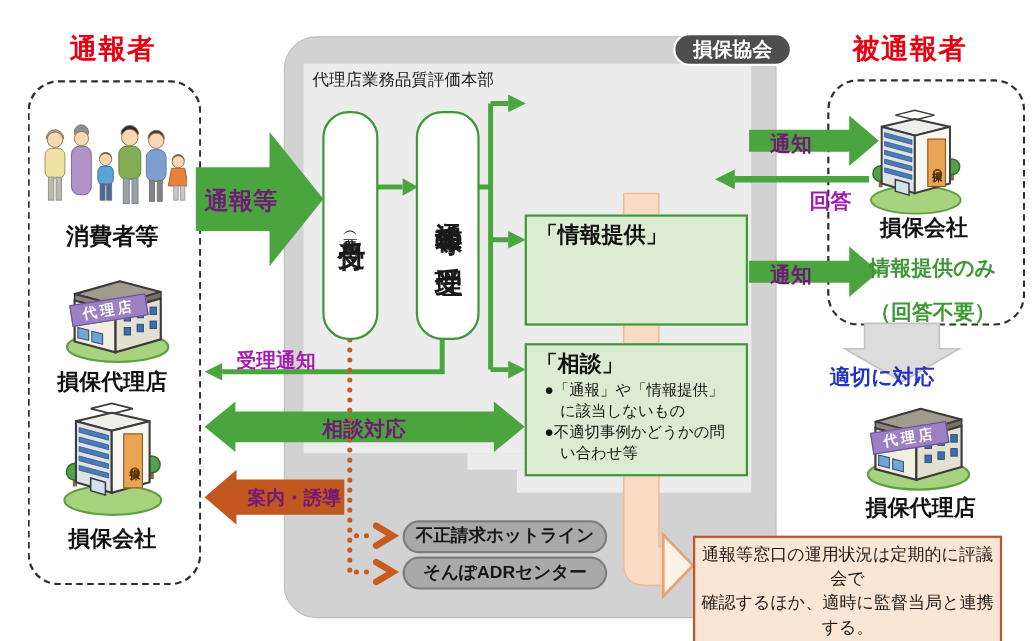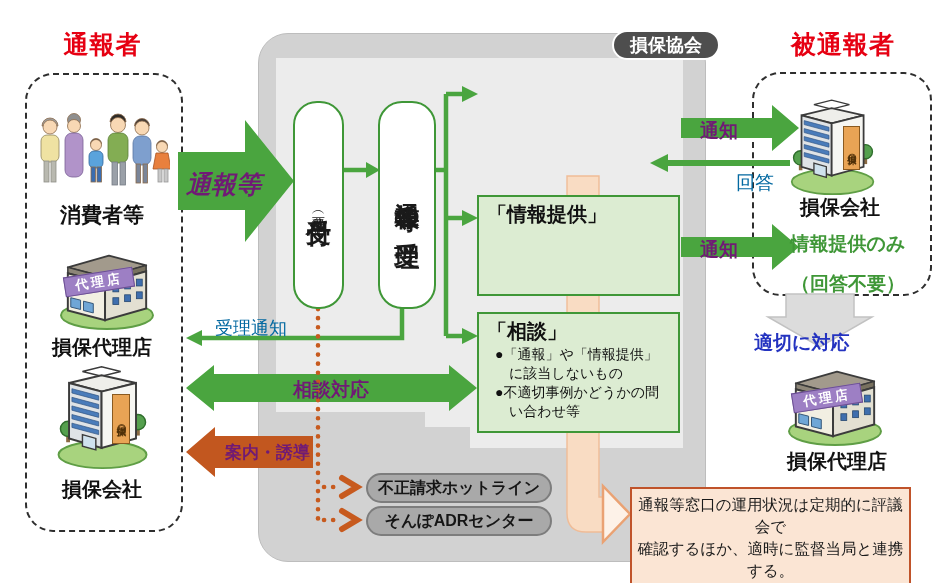--- a/index.html
+++ b/index.html
@@ -217,7 +217,7 @@
     <div>確認するほか、適時に監督当局と連携する。</div>
   </div>
 
-  <div class="abs red-title ctr" style="left:758px;top:28px;width:170px;">被通報者</div>
+  <div class="abs red-title ctr" style="left:742px;top:28px;width:170px;">被通報者</div>
 
   <svg class="abs" style="left:788px;top:94px;" width="90" height="102" viewBox="0 0 95 115">
     <ellipse cx="47" cy="99" rx="46" ry="14" fill="#a8d37e" stroke="#5f9e45" stroke-width="2"></ellipse>

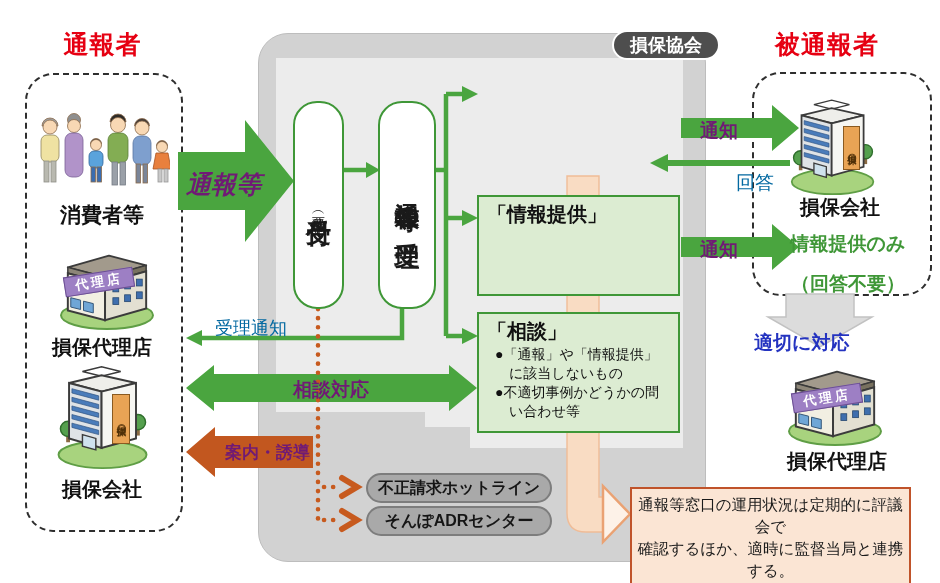--- a/index.html
+++ b/index.html
@@ -109,6 +109,7 @@
   </svg>
 
   <div class="badge">損保協会</div>
+  <div class="dept">代理店業務品質評価本部</div>
 
   <div class="abs red-title ctr" style="left:20px;top:28px;width:165px;">通報者</div>
 

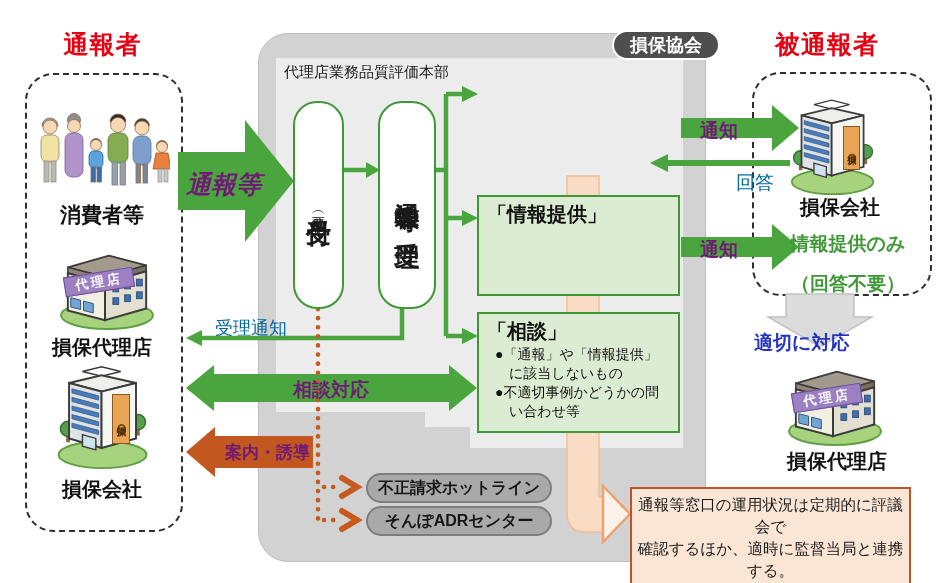--- a/index.html
+++ b/index.html
@@ -268,7 +268,7 @@
   <div class="hsign" style="left:792px;top:388px;width:68px;height:18px;"><span>代理店</span></div>
   <div class="lbl ctr" style="left:752px;top:448px;width:170px;font-size:20px;">損保代理店</div>
 
-  <div class="arrow-lbl" style="left:186px;top:168px;font-size:25px;font-style:italic;">通報等</div>
+  <div class="arrow-lbl" style="left:186px;top:168px;font-size:22px;">通報等</div>
   <div class="green-lbl" style="left:215px;top:316px;font-size:18px;">受理通知</div>
   <div class="arrow-lbl ctr" style="left:286px;top:377px;width:90px;font-size:19px;">相談対応</div>
   <div class="arrow-lbl ctr" style="left:220px;top:441px;width:95px;font-size:17px;">案内・誘導</div>

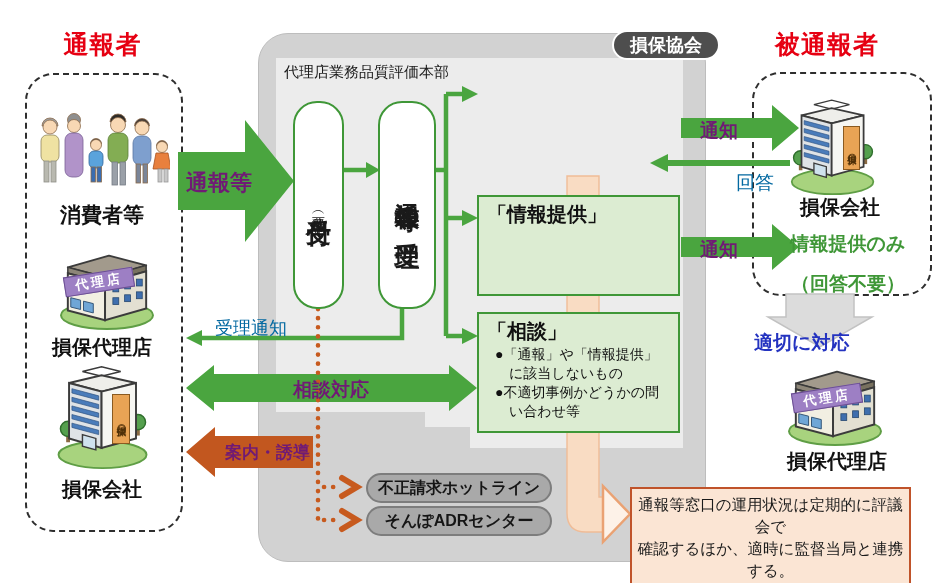--- a/index.html
+++ b/index.html
@@ -28,7 +28,7 @@
   .gbox li{font-size:14px;line-height:1.36;padding-left:14px;text-indent:-14px;color:#111;}
   .lbl{position:absolute;font-weight:bold;color:#111;}
   .arrow-lbl{position:absolute;font-weight:bold;color:#701a75;}
-  .green-lbl{position:absolute;font-weight:normal;color:#0369a1;}
+  .green-lbl{position:absolute;font-weight:bold;color:#a21caf;}
   .pillgray{position:absolute;left:366px;width:182px;height:26px;background:#a9a9a9;
     border:2px solid #7d7d7d;border-radius:15px;text-align:center;line-height:26px;
     font-size:16px;font-weight:bold;color:#161616;}

